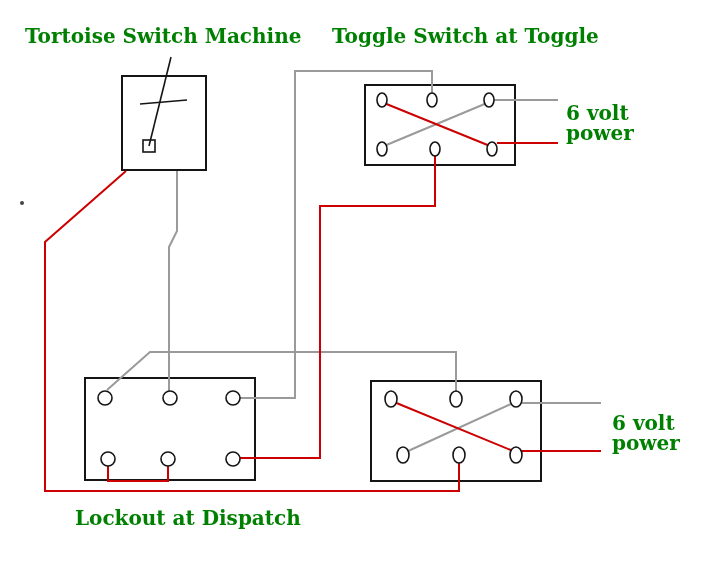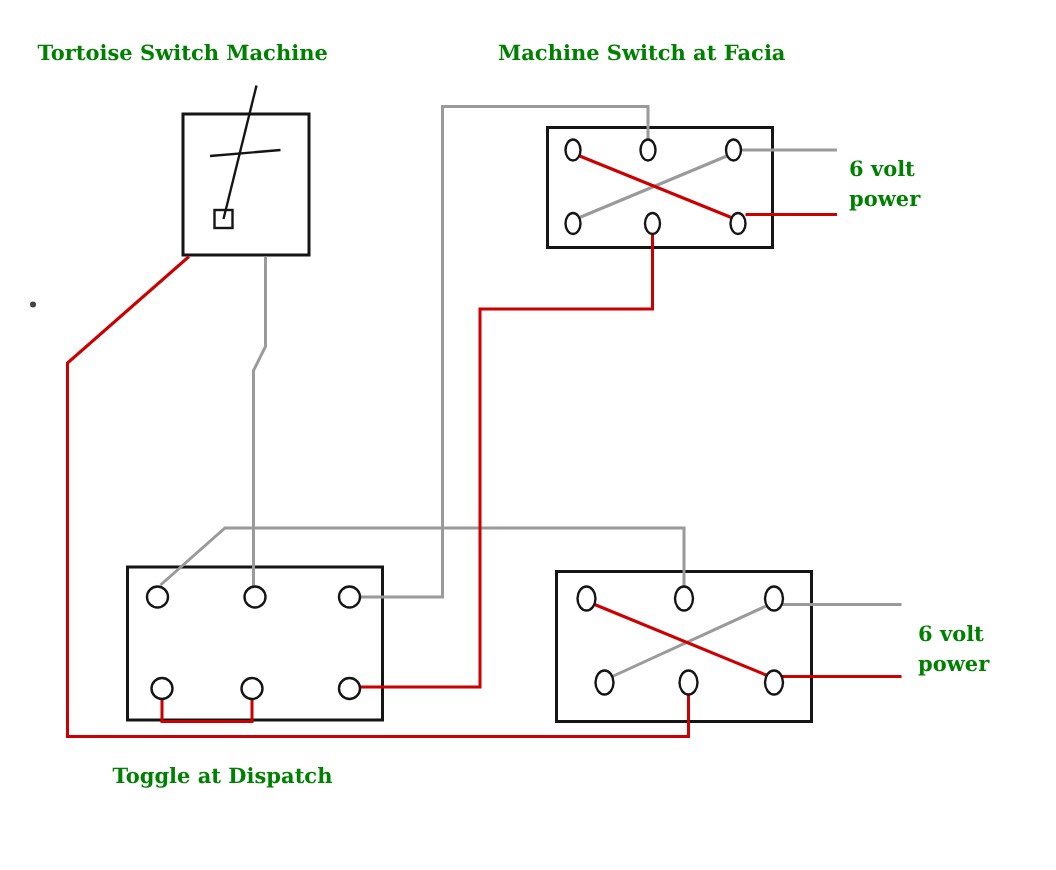--- a/index.html
+++ b/index.html
@@ -17,7 +17,7 @@
     position: absolute;
     color: var(--label-green, #008000);
     font-weight: bold;
-    font-size: 14px;
+    font-size: 20px;
     line-height: 20px;
     white-space: nowrap;
   }

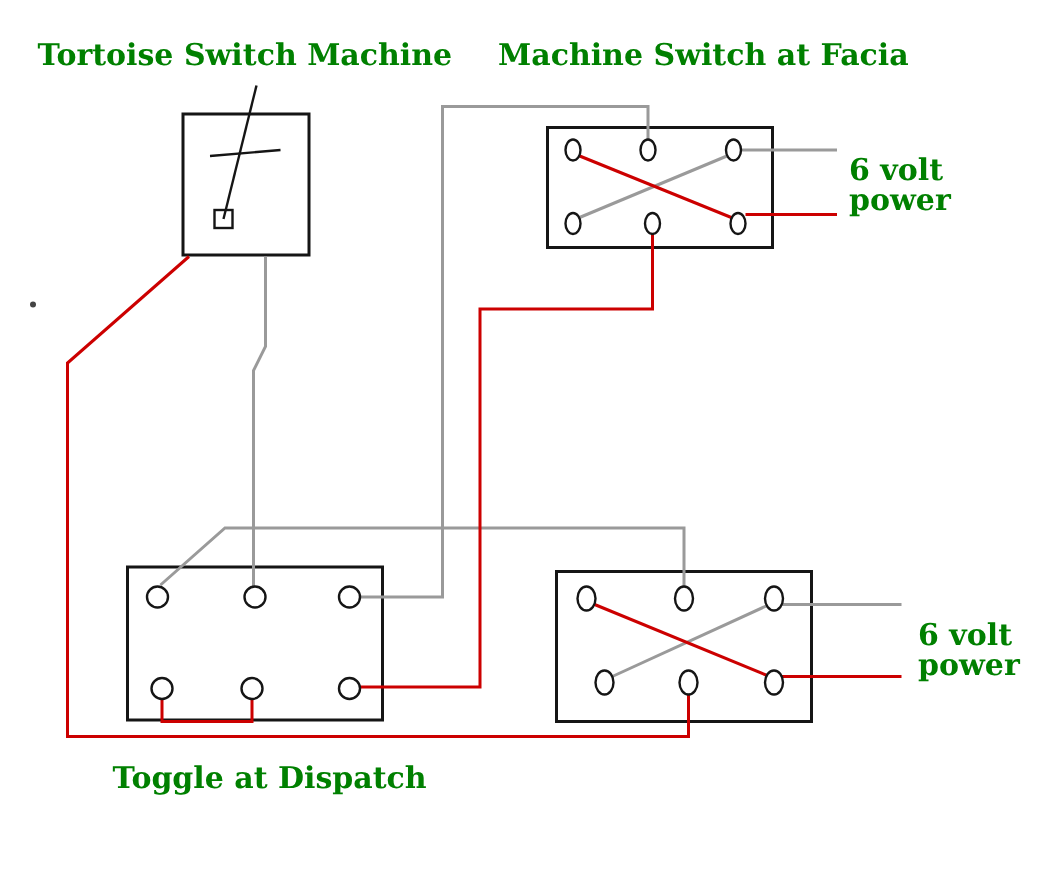--- a/index.html
+++ b/index.html
@@ -97,7 +97,7 @@
   </svg>
 
   <div class="label" style="left:25px; top:26px;">Tortoise Switch Machine</div>
-  <div class="label" style="left:332px; top:26px;">Machine Switch at Facia</div>
+  <div class="label" style="left:332px; top:26px;">Toggle Switch at Toggle</div>
 
   <div class="label" style="left:566px; top:103px;">
     <div>6 volt</div>

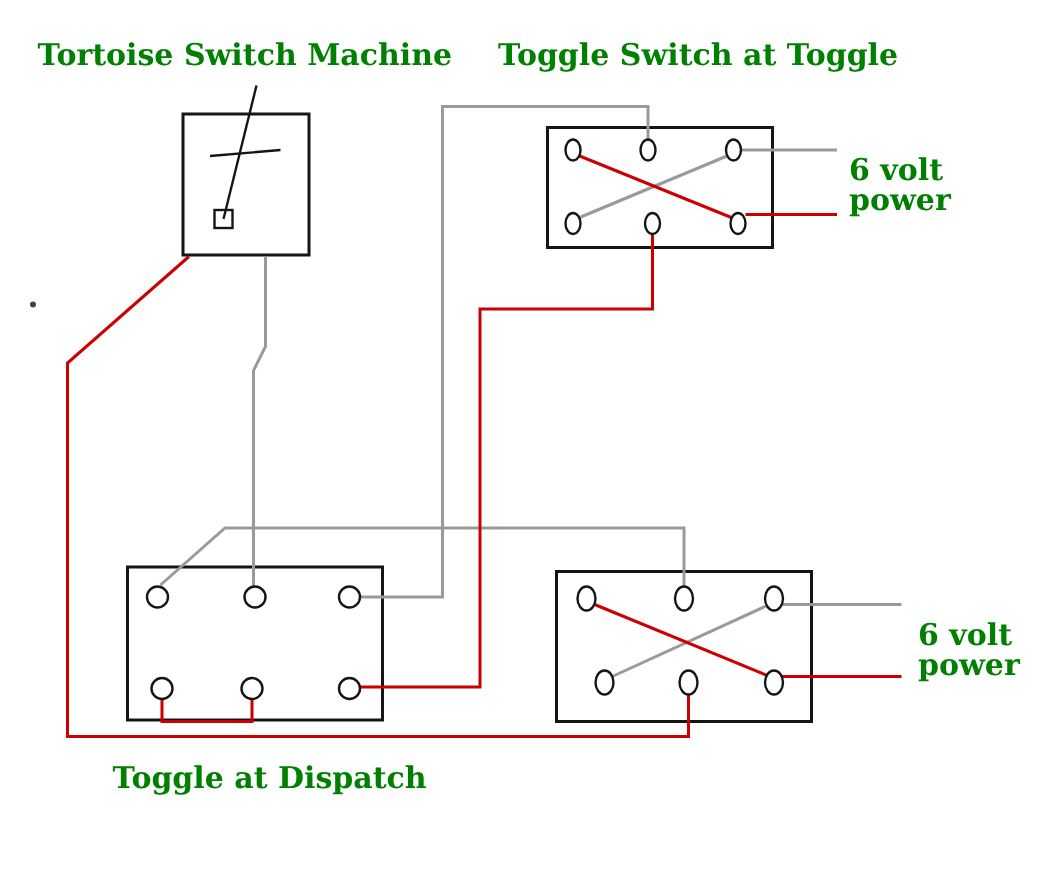--- a/index.html
+++ b/index.html
@@ -104,7 +104,7 @@
     <div>power</div>
   </div>
 
-  <div class="label" style="left:75px; top:508px;">Toggle at Dispatch</div>
+  <div class="label" style="left:75px; top:508px;">Lockout at Dispatch</div>
 
   <div class="label" style="left:612px; top:413px;">
     <div>6 volt</div>

